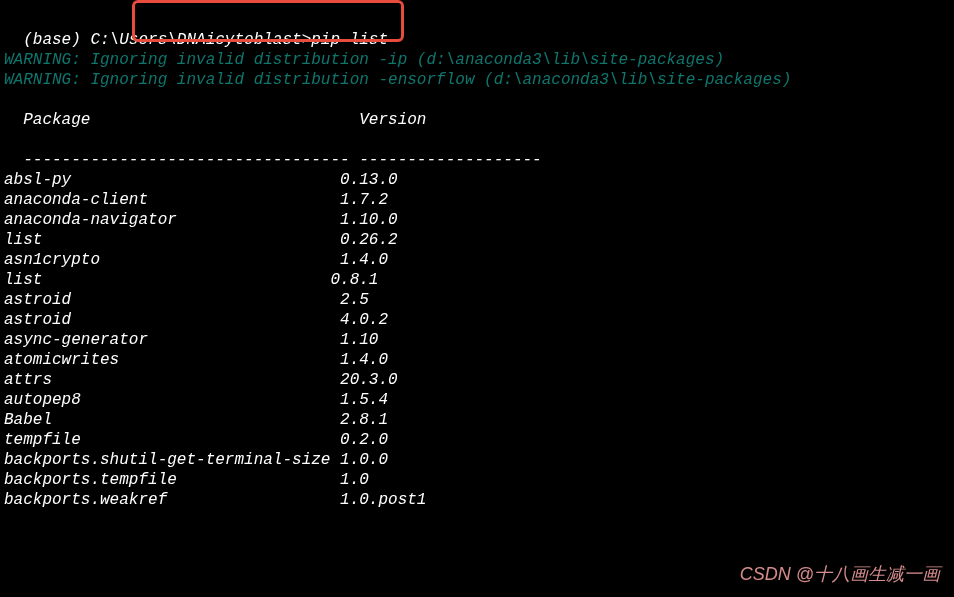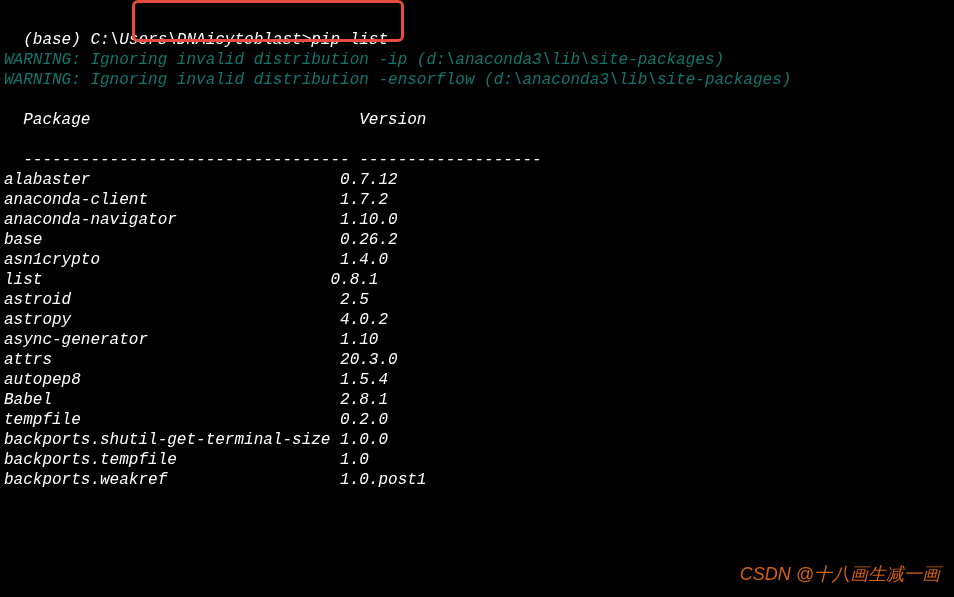--- a/index.html
+++ b/index.html
@@ -80,6 +80,7 @@
 </div>
 
 <div class="plist" id="packages-container">
+    <div class="pkg-row">absl-py                            0.13.0</div>
     <div class="pkg-row">alabaster                          0.7.12</div>
     <div class="pkg-row">anaconda-client                    1.7.2</div>
     <div class="pkg-row">anaconda-navigator                 1.10.0</div>

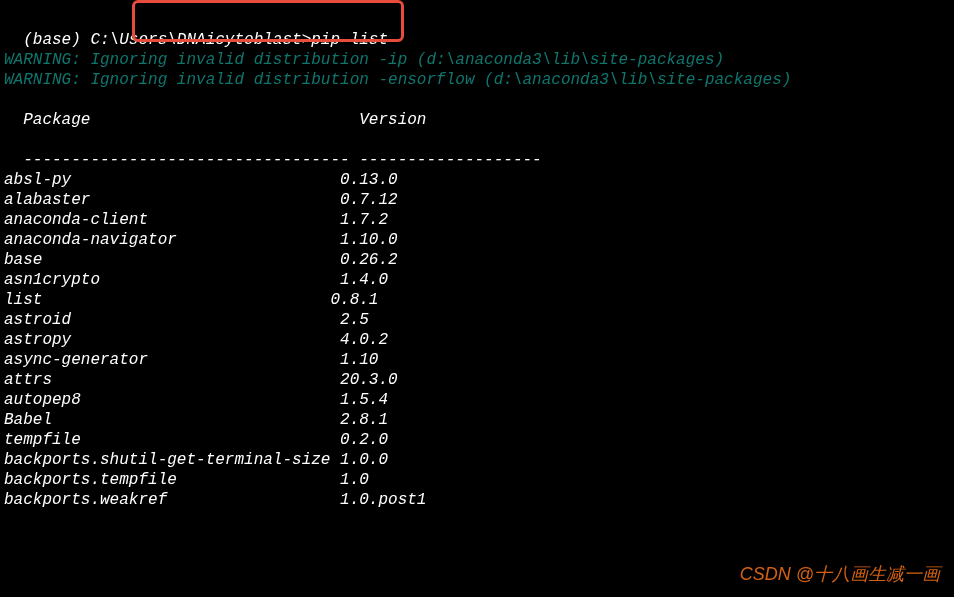--- a/index.html
+++ b/index.html
@@ -81,7 +81,6 @@
 
 <div class="plist" id="packages-container">
     <div class="pkg-row">absl-py                            0.13.0</div>
-    <div class="pkg-row">alabaster                          0.7.12</div>
     <div class="pkg-row">anaconda-client                    1.7.2</div>
     <div class="pkg-row">anaconda-navigator                 1.10.0</div>
     <div class="pkg-row">base                               0.26.2</div>

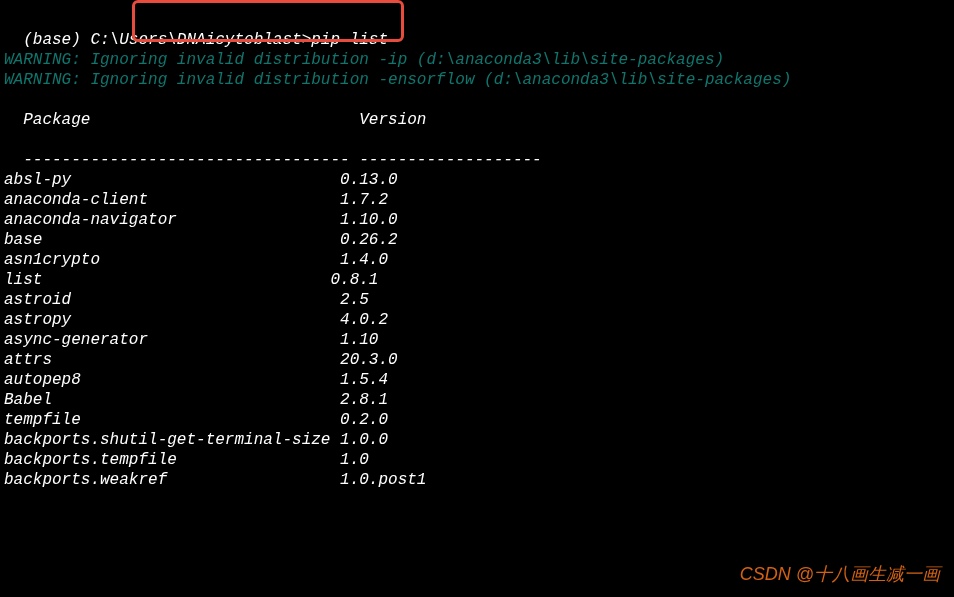--- a/index.html
+++ b/index.html
@@ -83,7 +83,7 @@
     <div class="pkg-row">absl-py                            0.13.0</div>
     <div class="pkg-row">anaconda-client                    1.7.2</div>
     <div class="pkg-row">anaconda-navigator                 1.10.0</div>
-    <div class="pkg-row">base                               0.26.2</div>
+    <div class="pkg-row">list                               0.26.2</div>
     <div class="pkg-row">asn1crypto                         1.4.0</div>
     <div class="pkg-row">list                              0.8.1</div>
     <div class="pkg-row">astroid                            2.5</div>

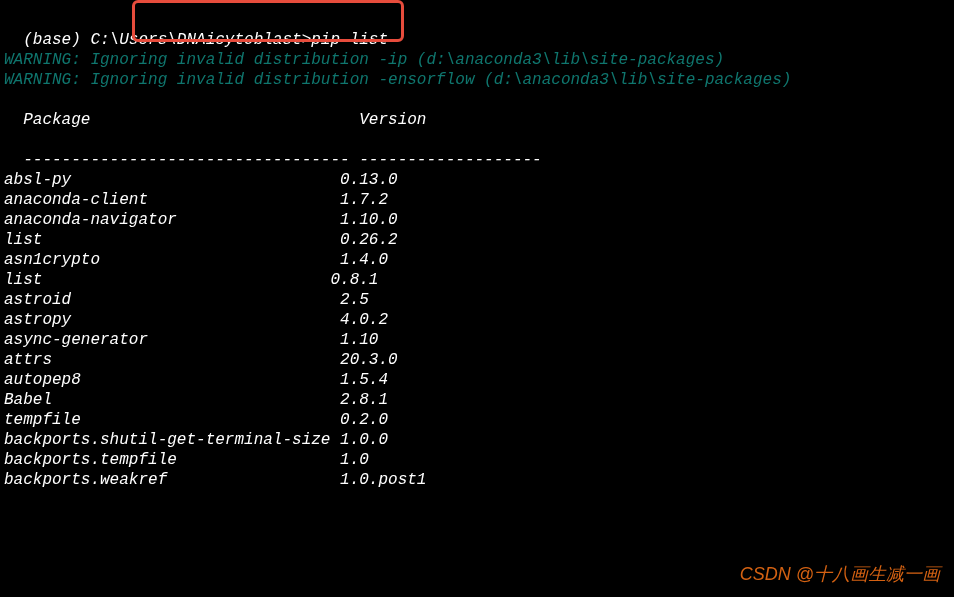--- a/index.html
+++ b/index.html
@@ -87,7 +87,7 @@
     <div class="pkg-row">asn1crypto                         1.4.0</div>
     <div class="pkg-row">list                              0.8.1</div>
     <div class="pkg-row">astroid                            2.5</div>
-    <div class="pkg-row">astropy                            4.0.2</div>
+    <div class="pkg-row">astroid                            4.0.2</div>
     <div class="pkg-row">async-generator                    1.10</div>
     <div class="pkg-row">attrs                              20.3.0</div>
     <div class="pkg-row">autopep8                           1.5.4</div>

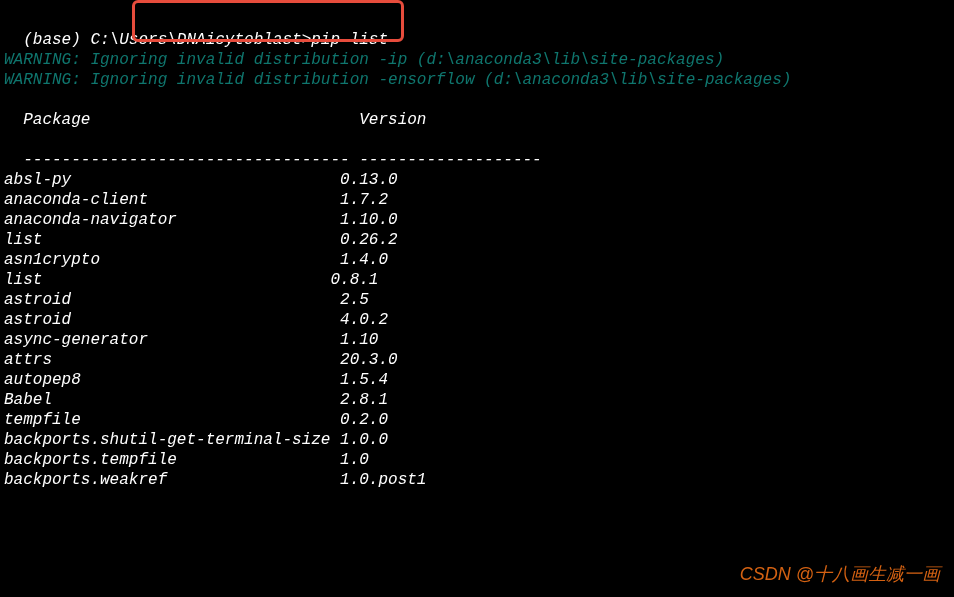--- a/index.html
+++ b/index.html
@@ -89,6 +89,7 @@
     <div class="pkg-row">astroid                            2.5</div>
     <div class="pkg-row">astroid                            4.0.2</div>
     <div class="pkg-row">async-generator                    1.10</div>
+    <div class="pkg-row">atomicwrites                       1.4.0</div>
     <div class="pkg-row">attrs                              20.3.0</div>
     <div class="pkg-row">autopep8                           1.5.4</div>
     <div class="pkg-row">Babel                              2.8.1</div>

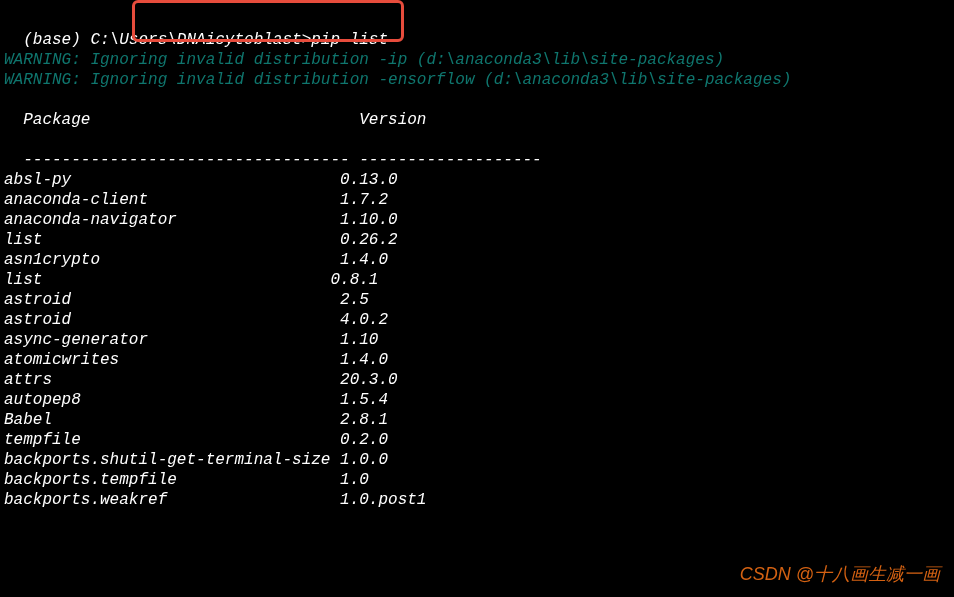--- a/index.html
+++ b/index.html
@@ -50,7 +50,7 @@
       position: absolute;
       bottom: 12px;
       right: 14px;
-      color: #f97316;
+      color: #fca5a5;
       font-family: -apple-system, BlinkMacSystemFont, "Segoe UI", sans-serif;
       font-size: 18px;
       opacity: 0.85;

